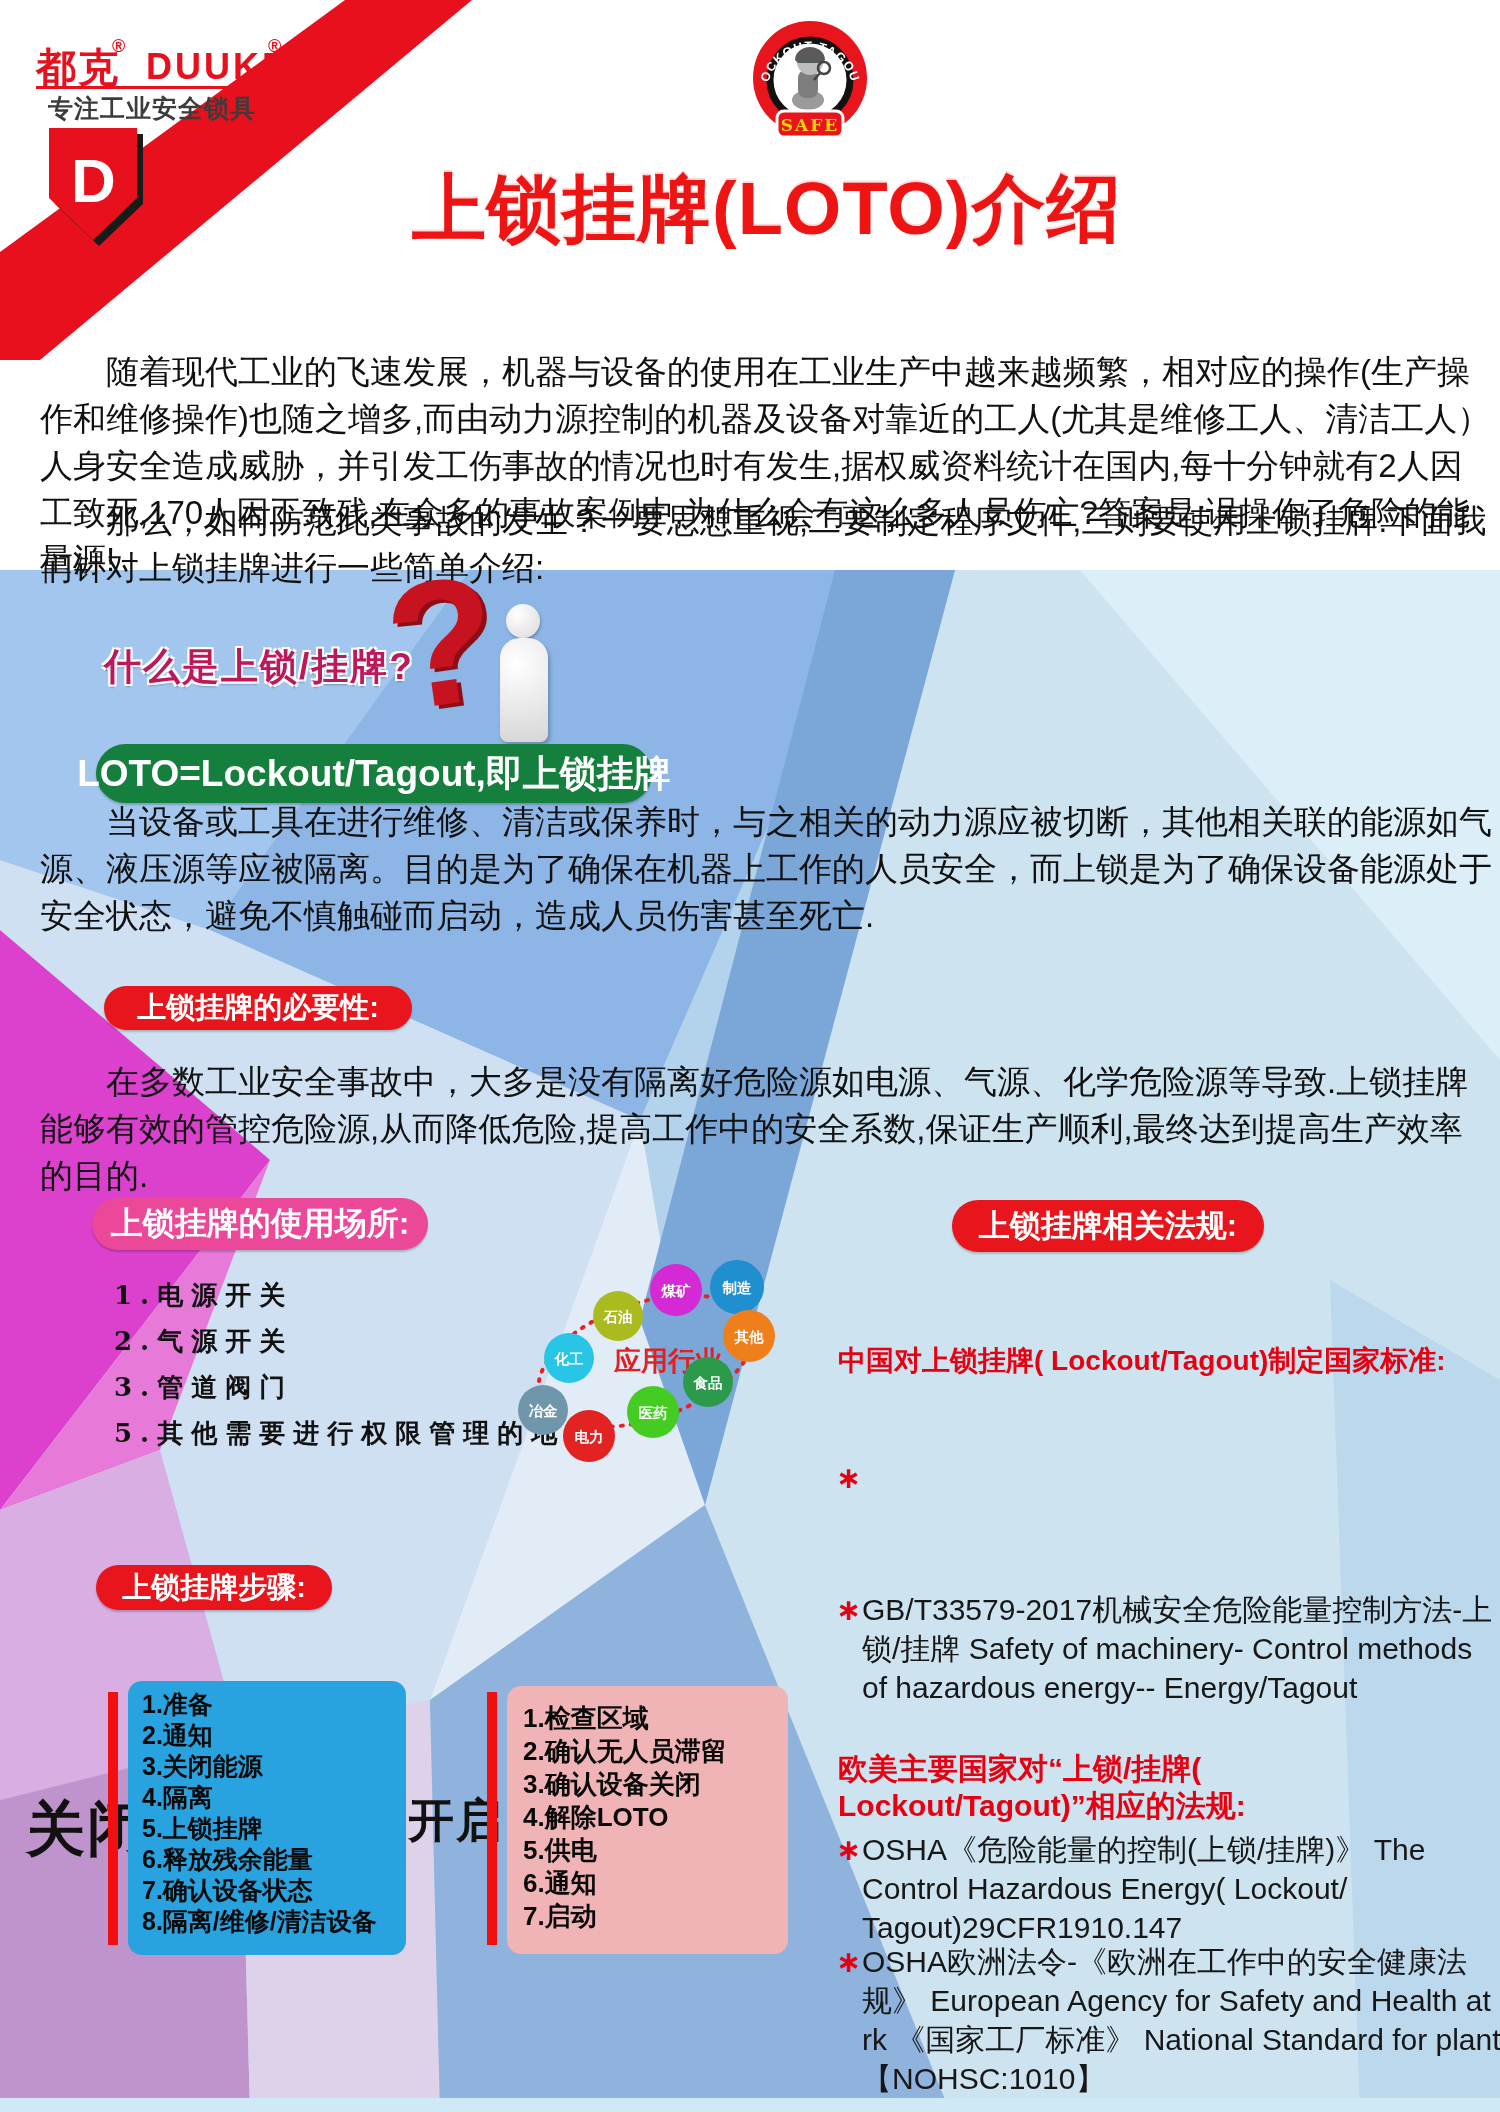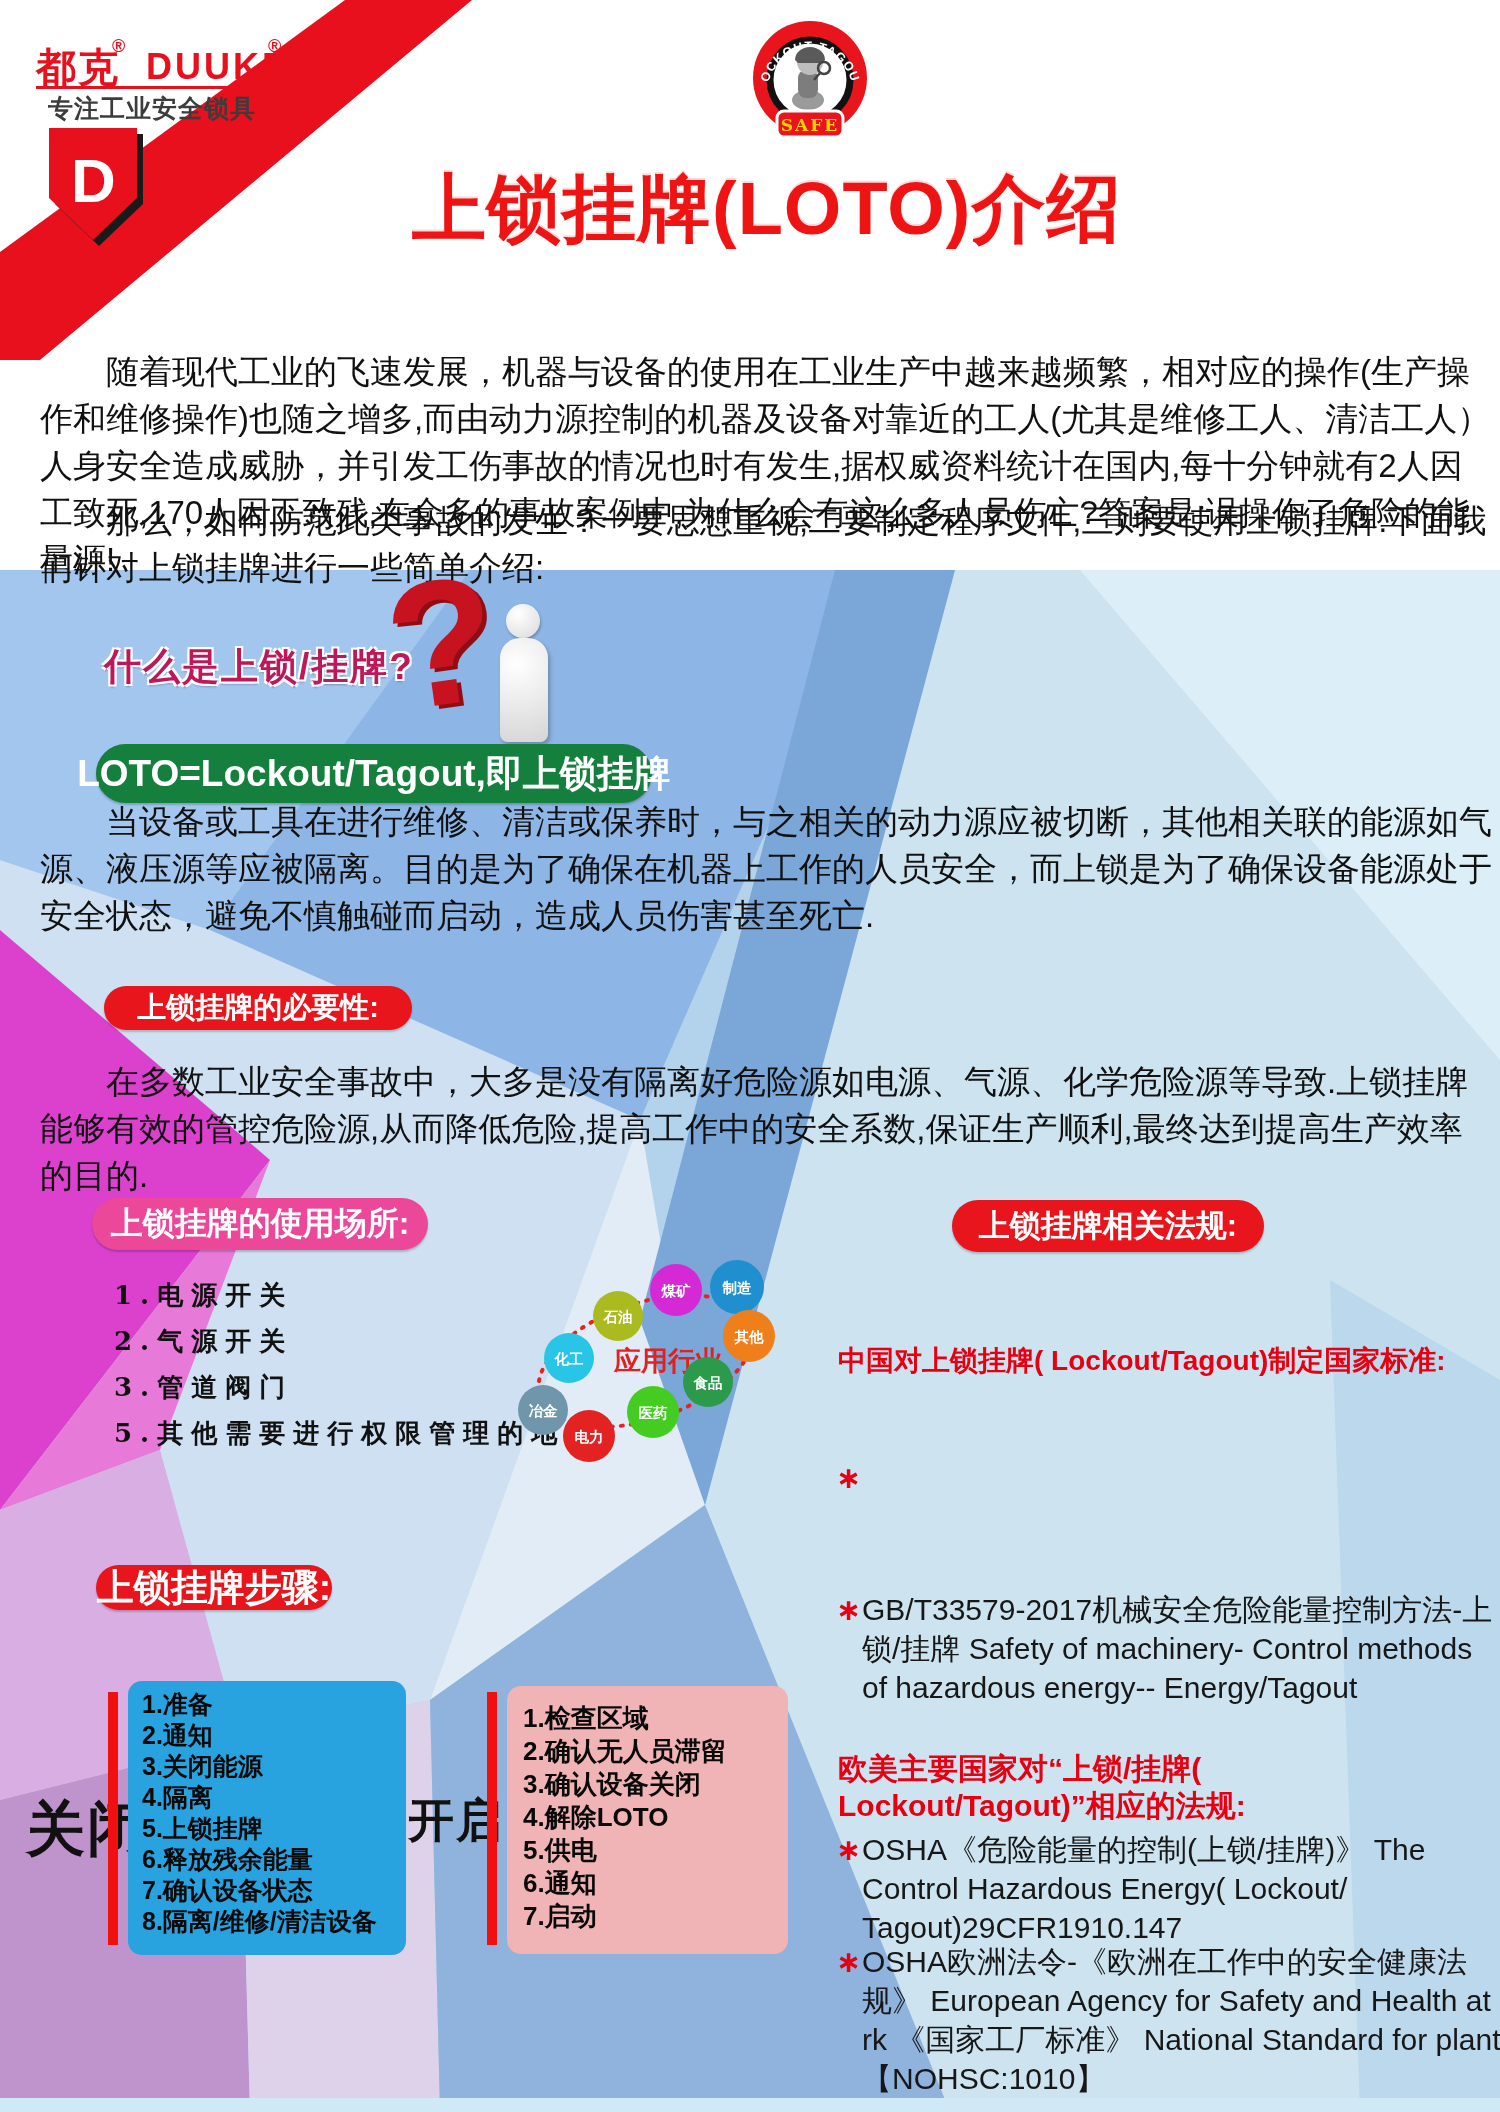--- a/index.html
+++ b/index.html
@@ -49,7 +49,7 @@
   .pill-necessity{left:104px;top:986px;width:308px;height:44px;font-size:29px;}
   .pill-places{left:92px;top:1198px;width:336px;height:52px;font-size:32px;}
   .pill-laws{left:952px;top:1200px;width:312px;height:52px;font-size:31px;}
-  .pill-steps{left:96px;top:1565px;width:236px;height:45px;font-size:37px;}
+  .pill-steps{left:96px;top:1565px;width:236px;height:45px;font-size:29px;}
   .p3{left:40px;top:798px;width:1452px;}
   .p4{left:40px;top:1058px;width:1452px;}
   

